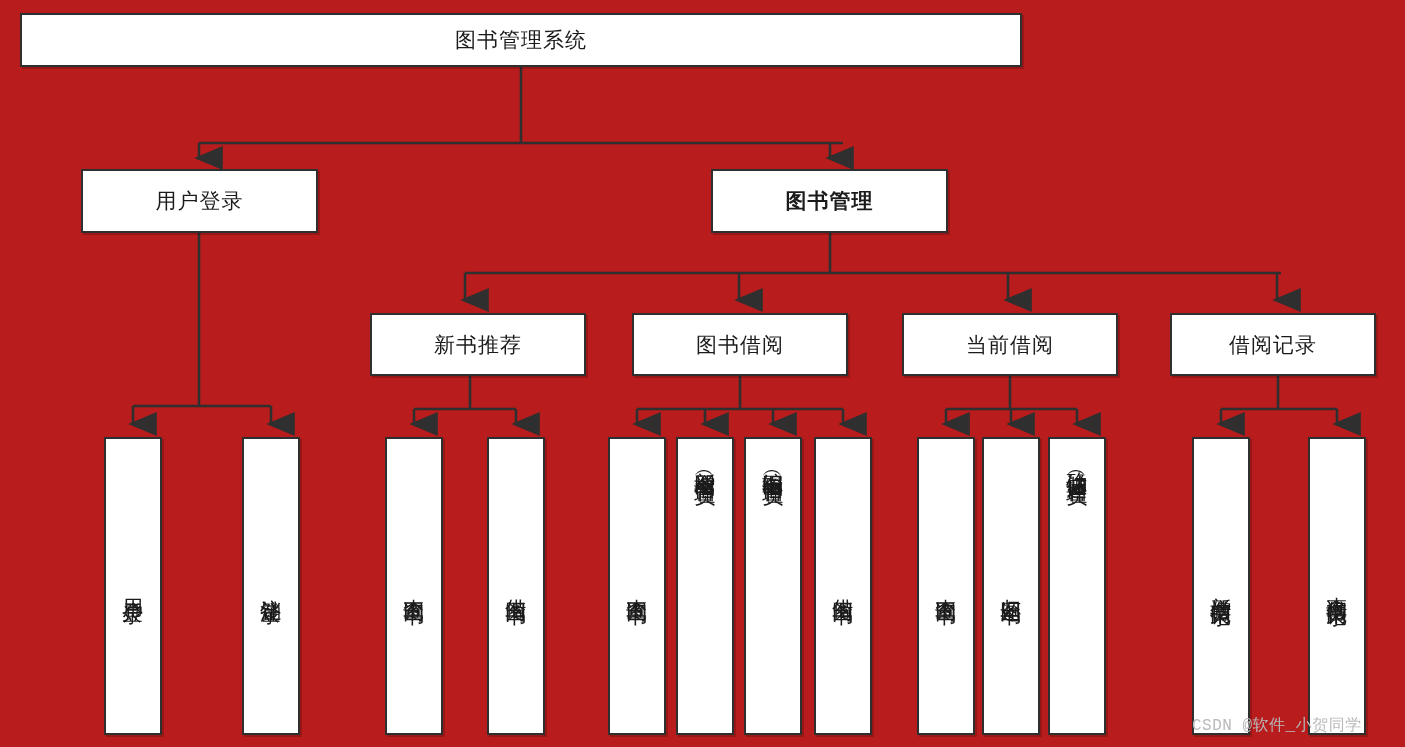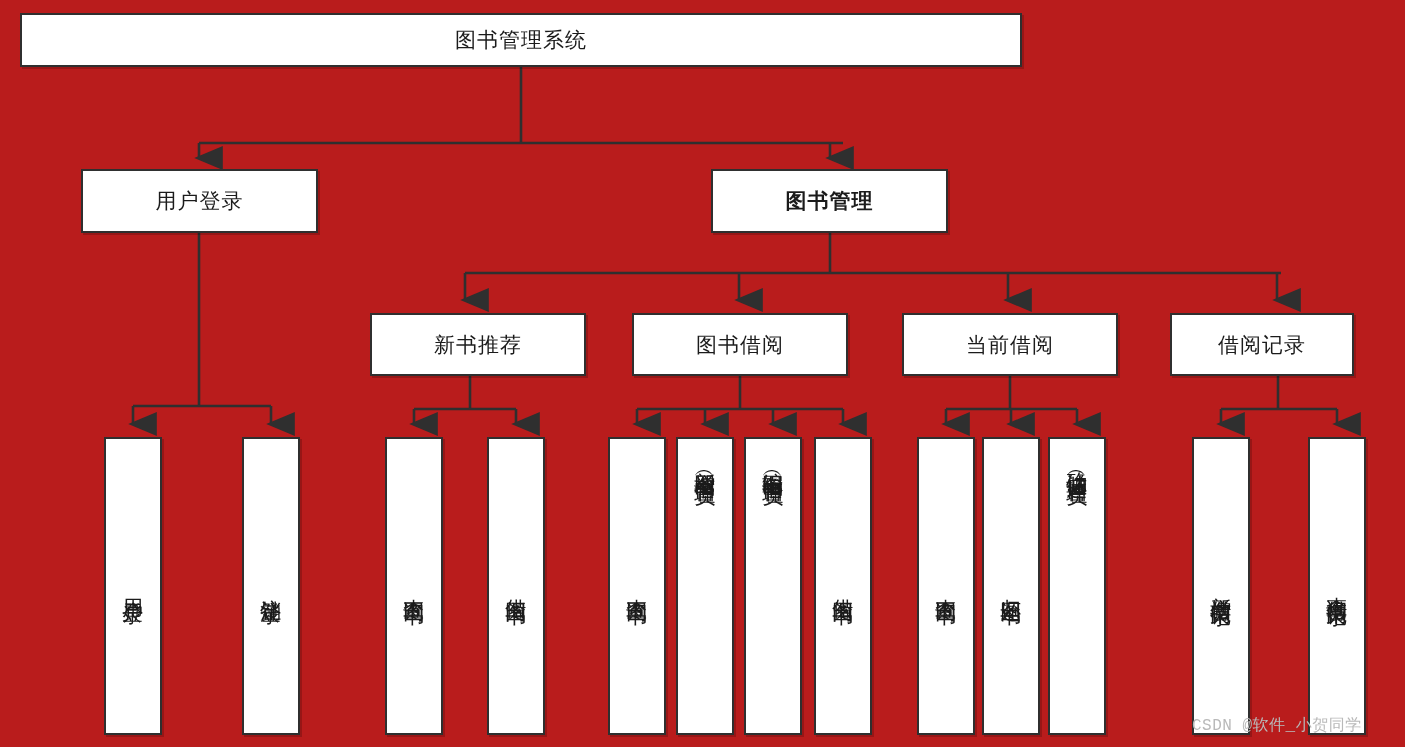--- a/index.html
+++ b/index.html
@@ -94,7 +94,7 @@
   <div class="node h" style="left:902px;top:313px;width:216px;height:63px;">
     <span class="lbl">当前借阅</span>
   </div>
-  <div class="node h" style="left:1170px;top:313px;width:184px;height:63px;">
+  <div class="node h" style="left:1170px;top:313px;width:206px;height:63px;">
     <span class="lbl">借阅记录</span>
   </div>
 

